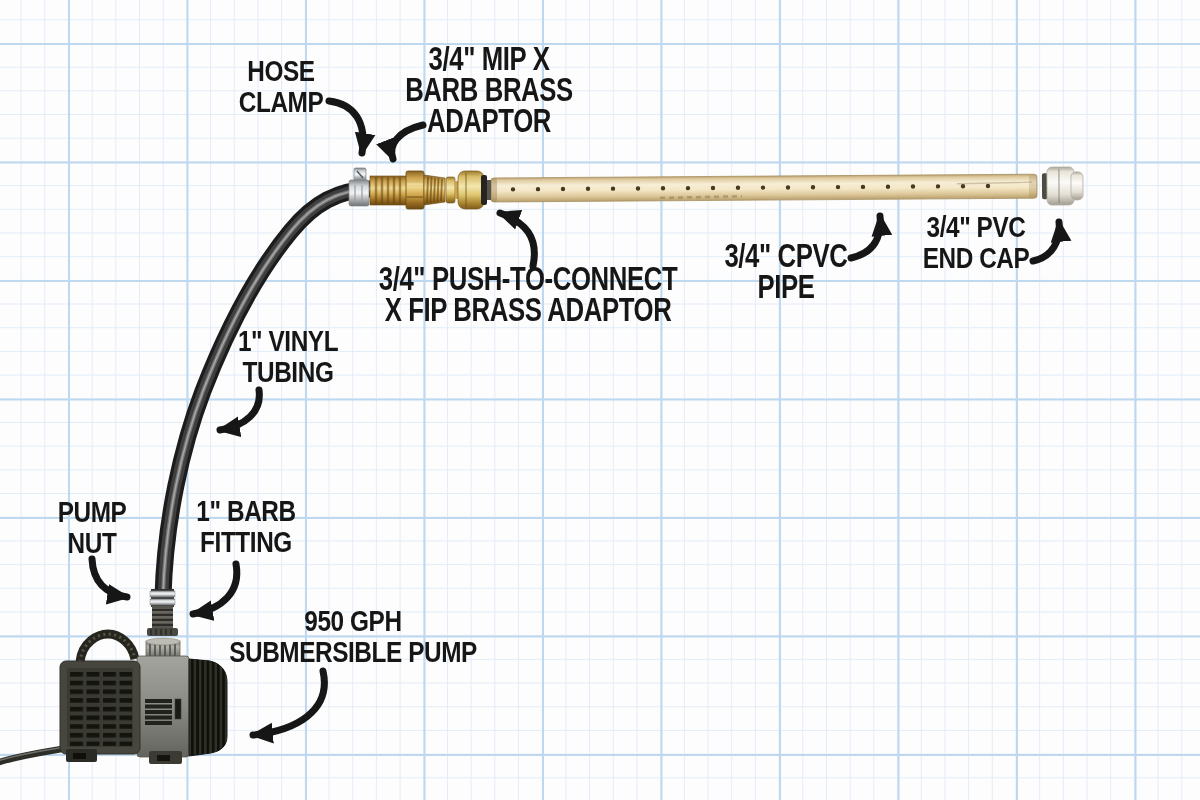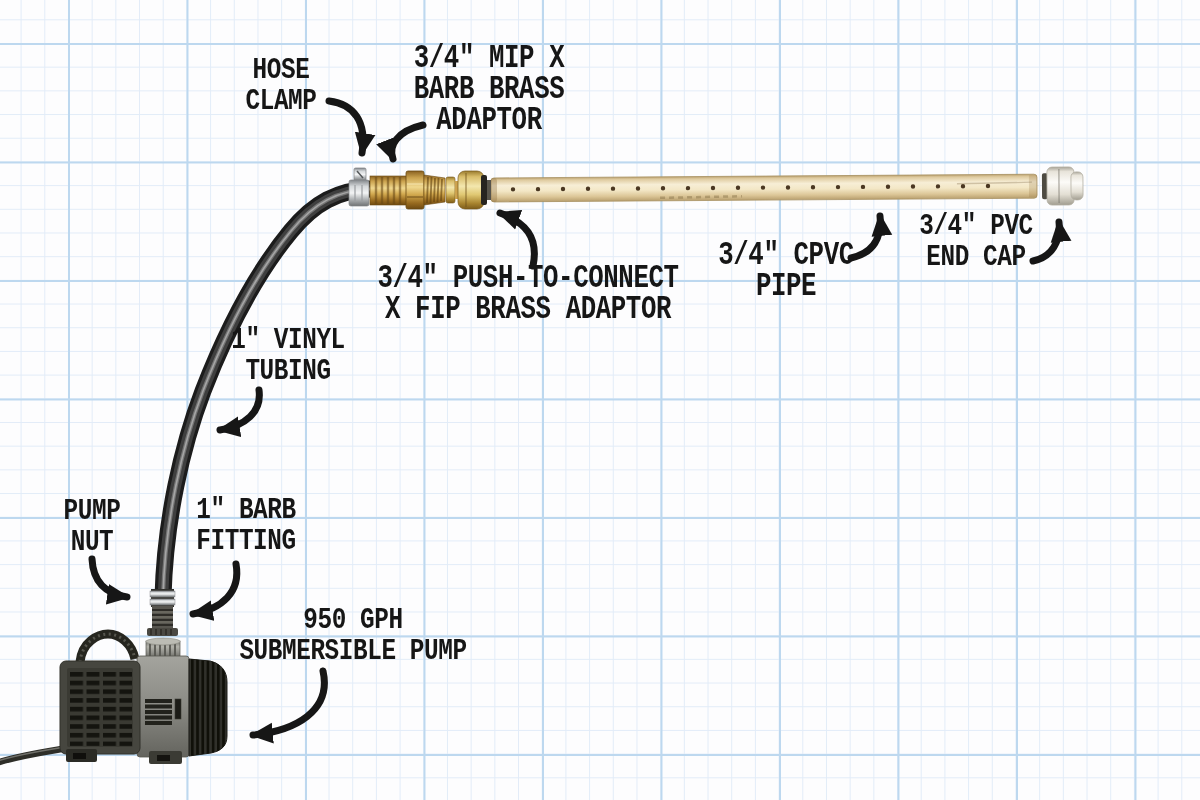--- a/index.html
+++ b/index.html
@@ -13,7 +13,7 @@
       linear-gradient(to bottom, var(--grid-minor,#e2ecf8) 1px, transparent 1px);
     background-size:118.5px 118.5px,118.5px 118.5px,23.7px 23.7px,23.7px 23.7px;
     background-position:68px 43px,68px 43px,20.6px 19.3px,20.6px 19.3px;
-    font-family:Liberation Mono, monospace;
+    font-family:Liberation Sans, sans-serif;
   }
   .art{position:absolute;left:0;top:0;}
   .lbl{

